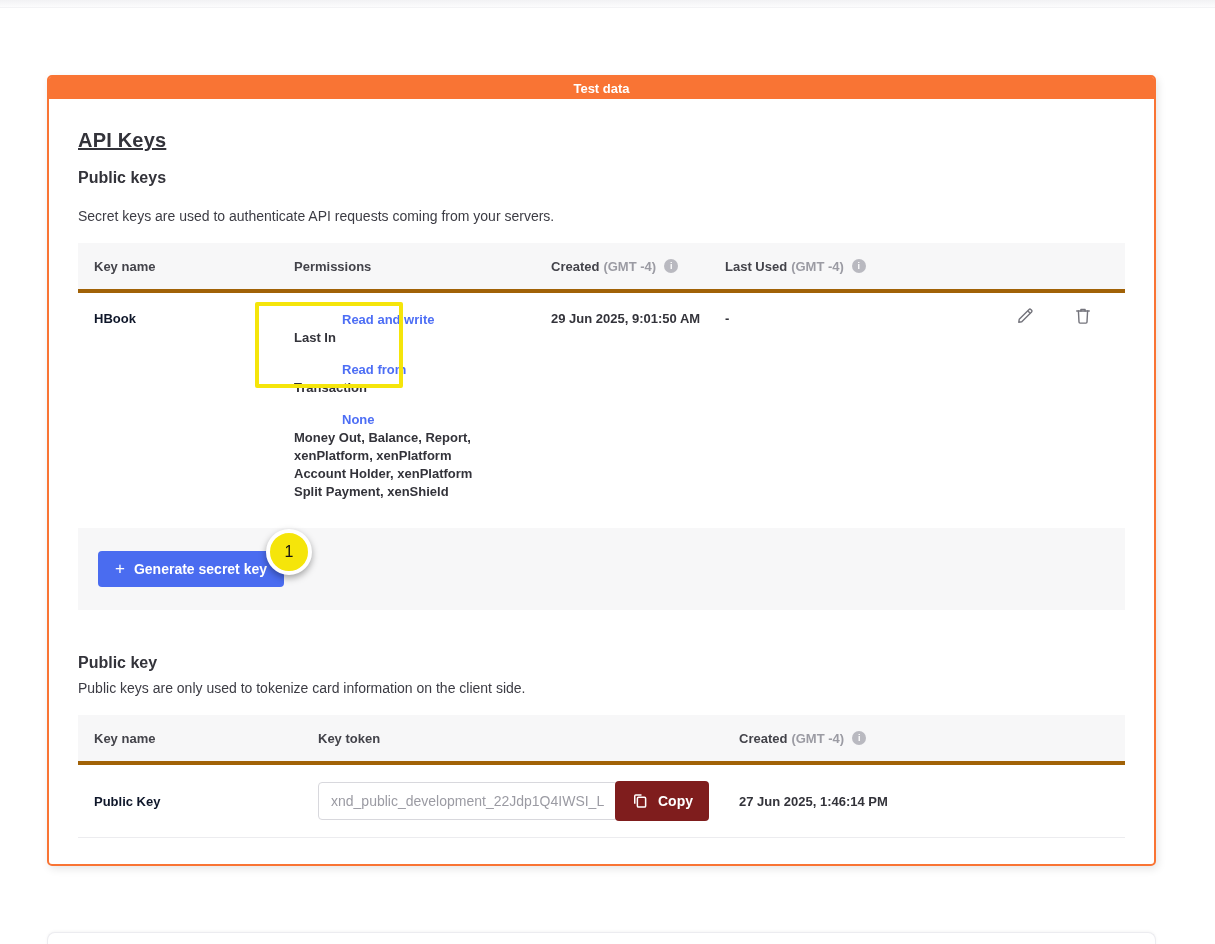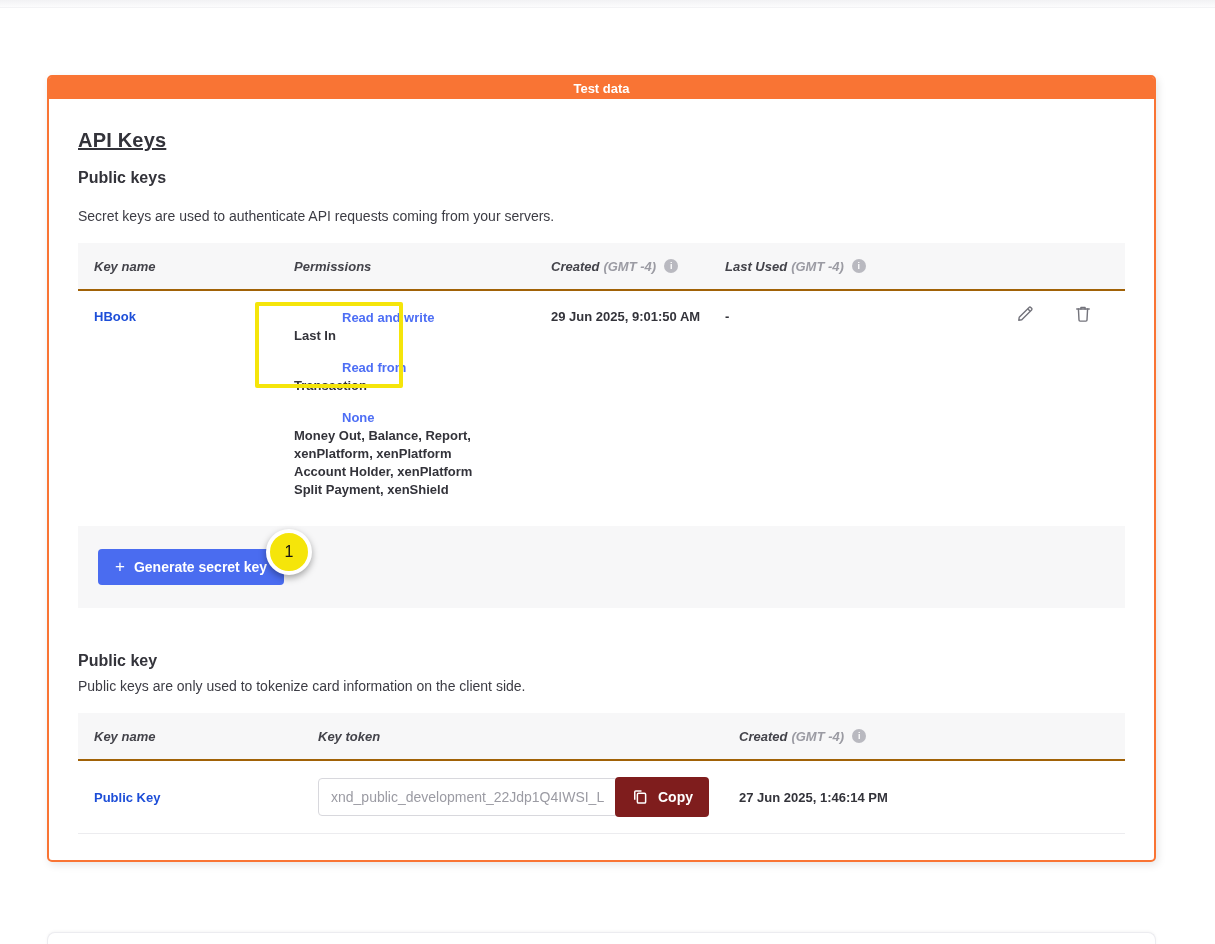--- a/index.html
+++ b/index.html
@@ -24,7 +24,7 @@
 
   
   .table { margin-top:19px; width:1047px; }
-  .thead { background:#f7f7f8; border-bottom:2px solid #a16207; display:grid;font-style:italic; }
+  .thead { background:#f7f7f8; border-bottom:4px solid #a16207; display:grid; }
   .trow  { background:#ffffff; display:grid; }
   .secret-grid { grid-template-columns:200px 257px 174px 1fr 150px; }
   .public-grid { grid-template-columns:224px 421px 1fr; }

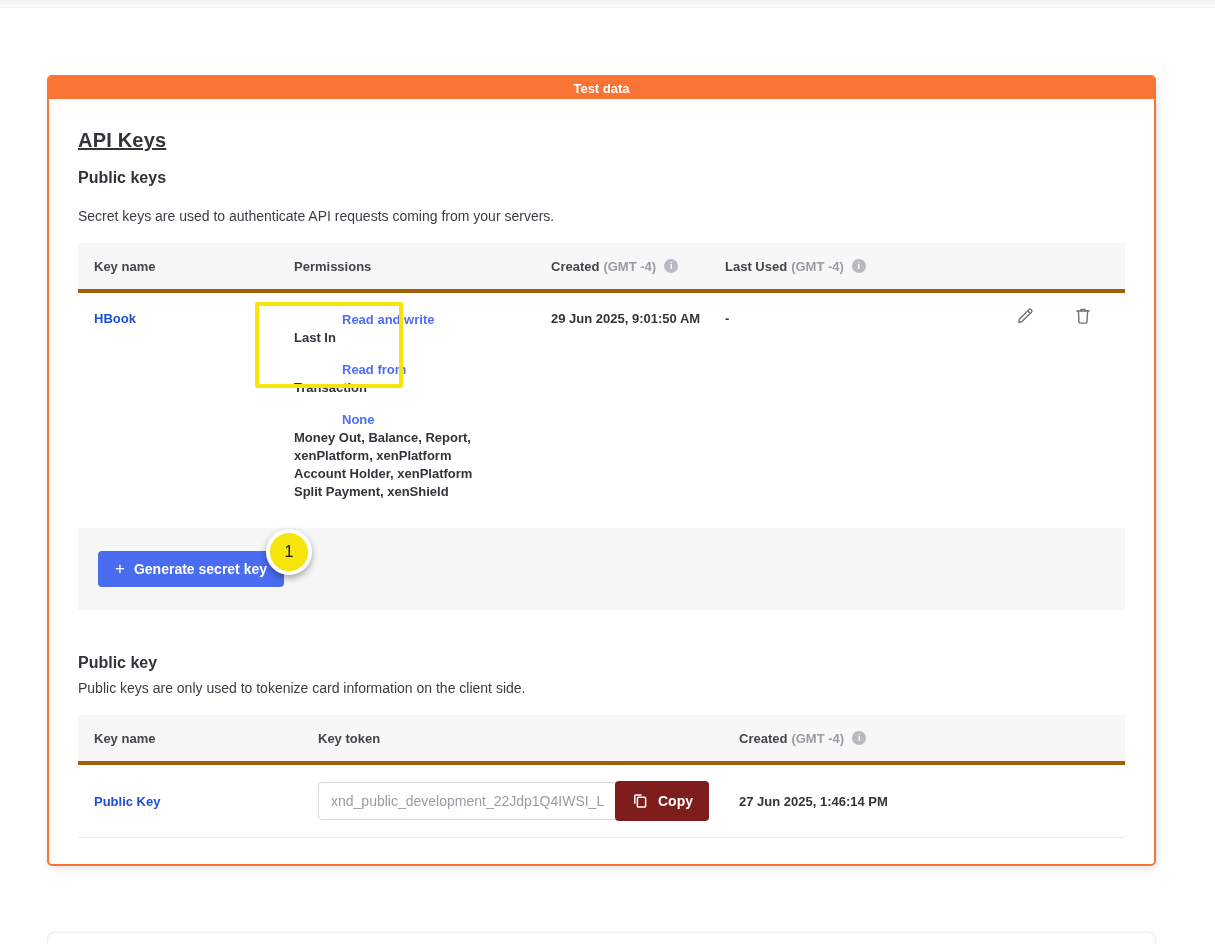--- a/index.html
+++ b/index.html
@@ -36,7 +36,7 @@
     justify-content:center; font-style:normal; cursor:default; }
   .info-icon::after { content:"i"; }
   .td { padding:18px 0 0 16px; font-size:13px; color:#33333a; }
-  .key-name { color:#1d4ed8; font-weight:700; }
+  .key-name { color:#0f172a; font-weight:700; }
   .cell-strong { font-weight:700; }
 
   .perm-group { margin-bottom:14px; width:204px; line-height:18px; }

